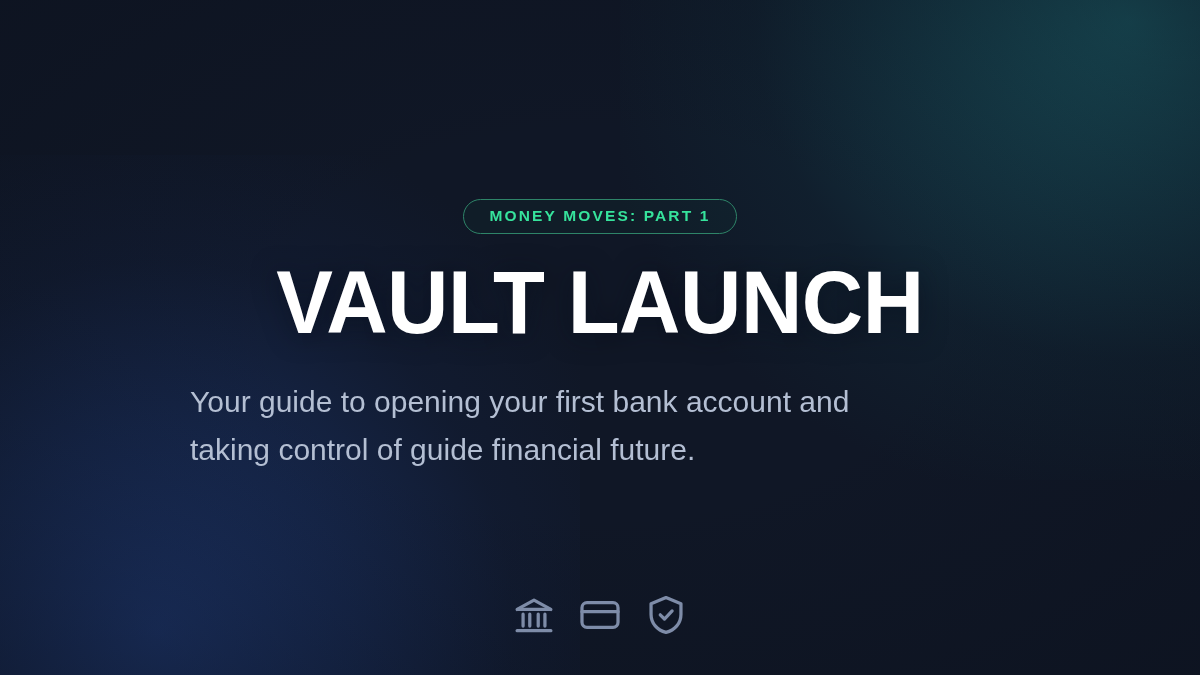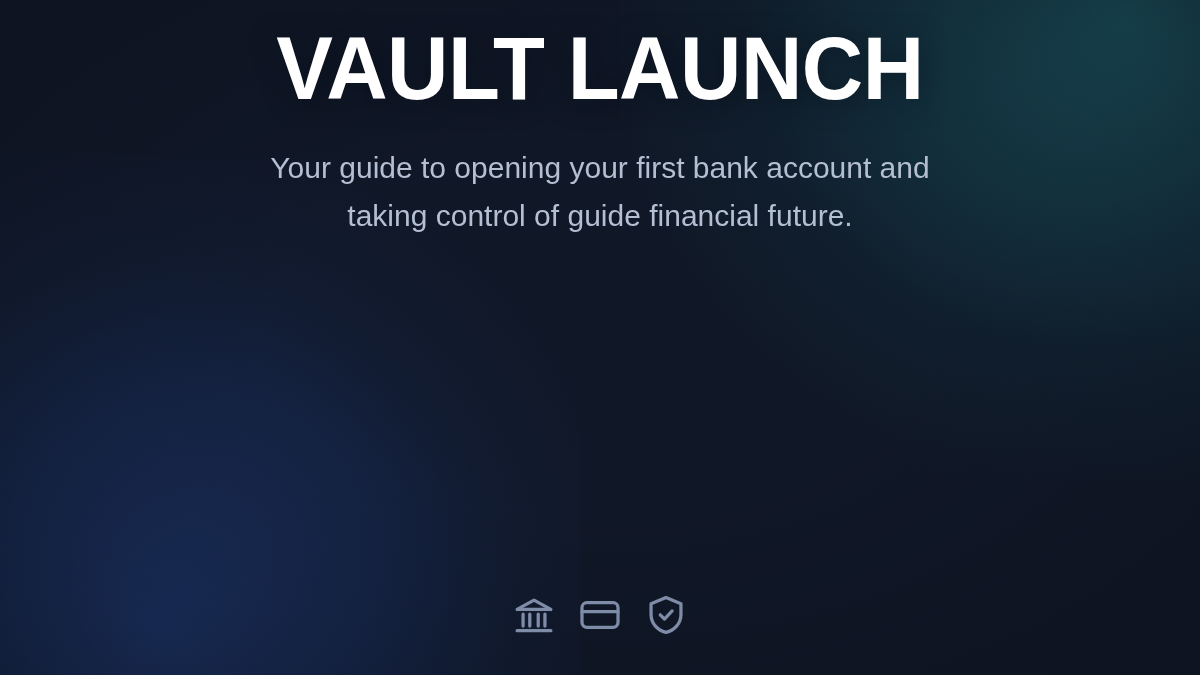--- a/index.html
+++ b/index.html
@@ -124,6 +124,7 @@
 
   <div class="content">
 
+    <div class="badge">MONEY MOVES: PART 1</div>
 
     <h1 class="title">VAULT LAUNCH</h1>
 

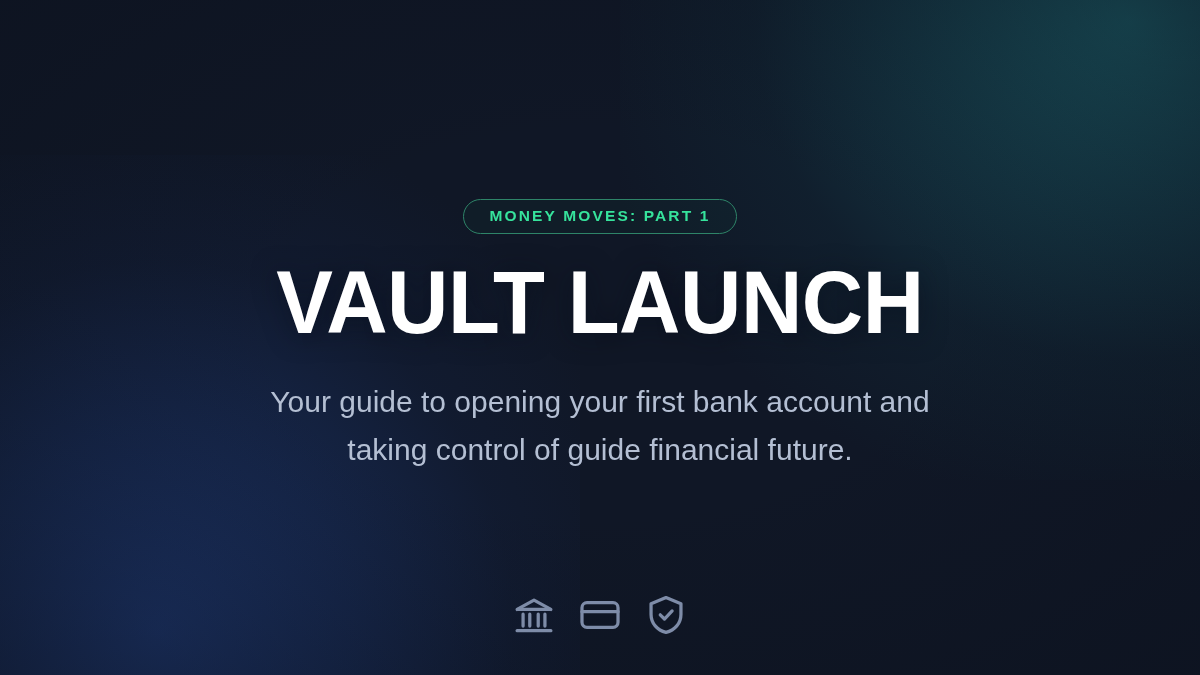--- a/index.html
+++ b/index.html
@@ -93,7 +93,7 @@
   .subtitle {
     margin-top:31px;
     width:820px;
-    text-align:center;
+    text-align:left;
     color:#b4bfd3;
     font-size:30px;
     line-height:48px;

